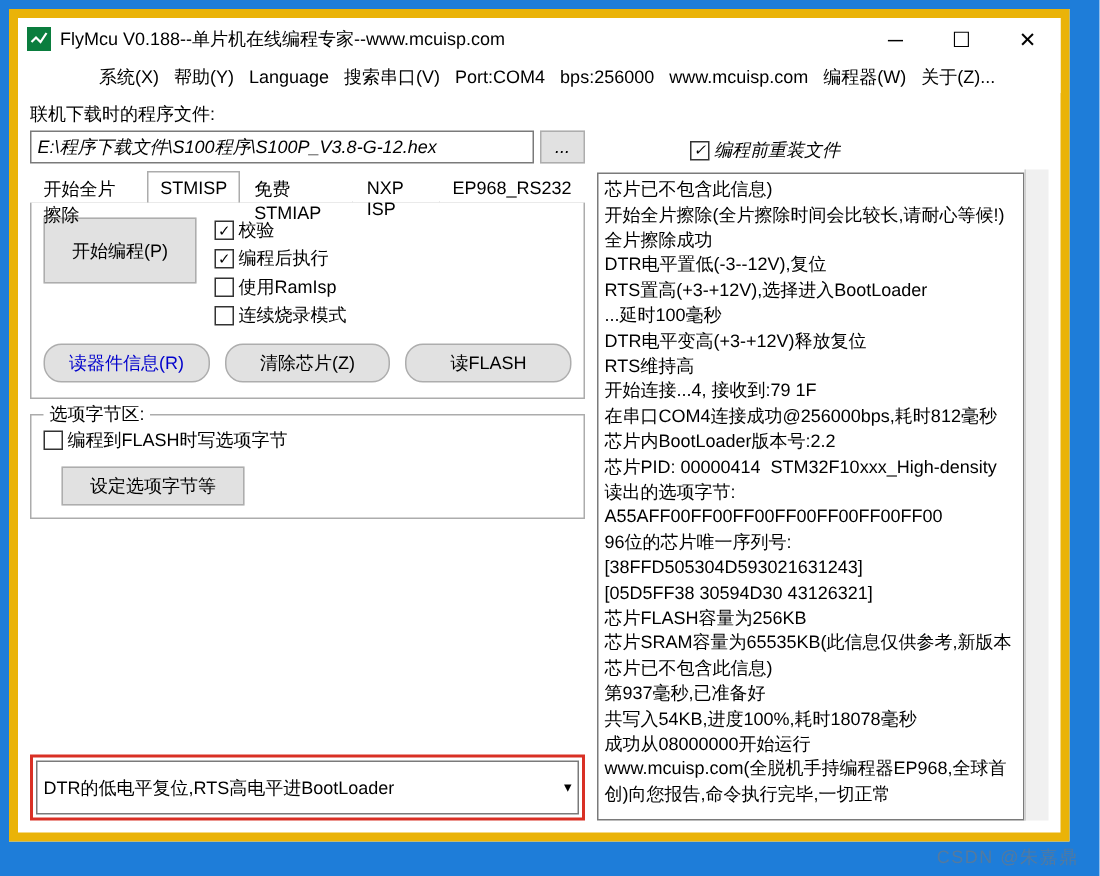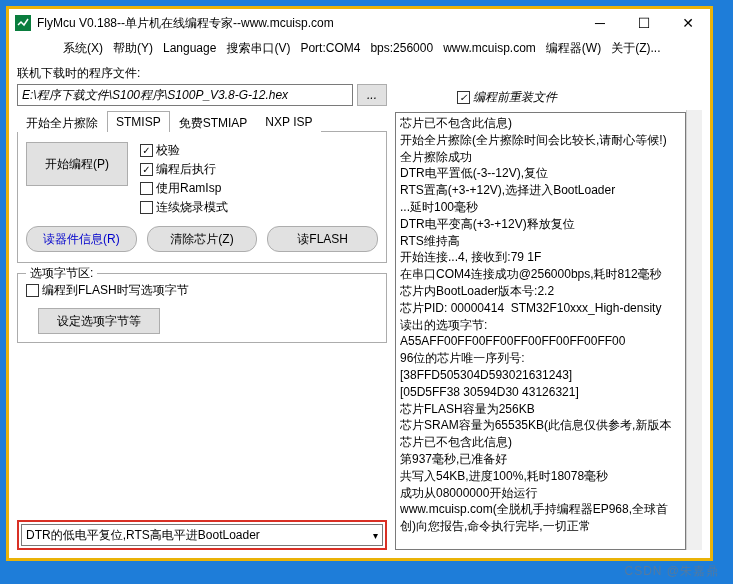--- a/index.html
+++ b/index.html
@@ -5,7 +5,7 @@
 * { margin:0; padding:0; box-sizing:border-box; }
 body { font-family:"Microsoft YaHei","SimSun",Arial,sans-serif; font-size:12px; background:#1e7dd9; width:733px; height:584px; position:relative; }
 .desktop { width:100%; height:100%; padding:6px 20px 20px 6px; }
-.window { width:707px; height:555px; background:#fff; border:3px solid #eab308; display:flex; flex-direction:column; }
+.window { width:707px; height:555px; background:#fff; border:6px solid #eab308; display:flex; flex-direction:column; }
 .titlebar { height:28px; display:flex; align-items:center; padding:0 0 0 6px; background:#fff; }
 .titlebar-icon { width:16px; height:16px; margin-right:6px; }
 .titlebar-icon svg { width:16px; height:16px; }

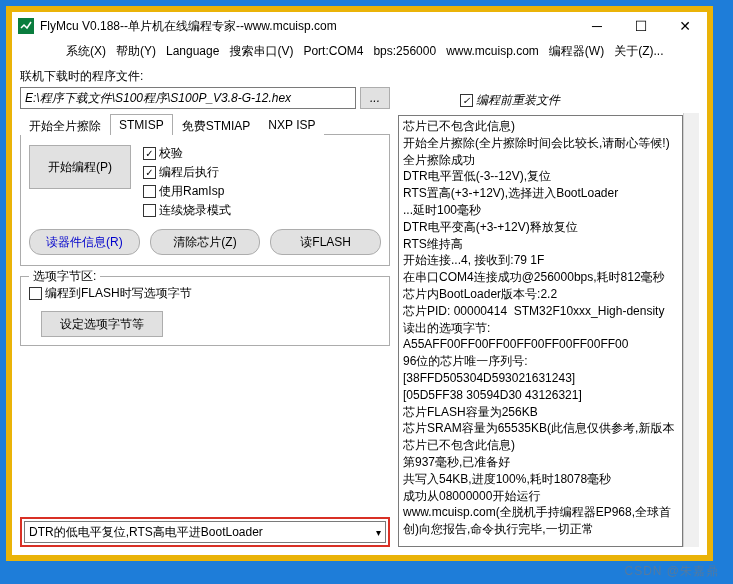--- a/index.html
+++ b/index.html
@@ -103,6 +103,7 @@
         <div class="tab active">STMISP</div>
         <div class="tab">免费STMIAP</div>
         <div class="tab">NXP ISP</div>
+        <div class="tab">EP968_RS232</div>
       </div>
       <div class="tab-body">
         <div class="prog-row">

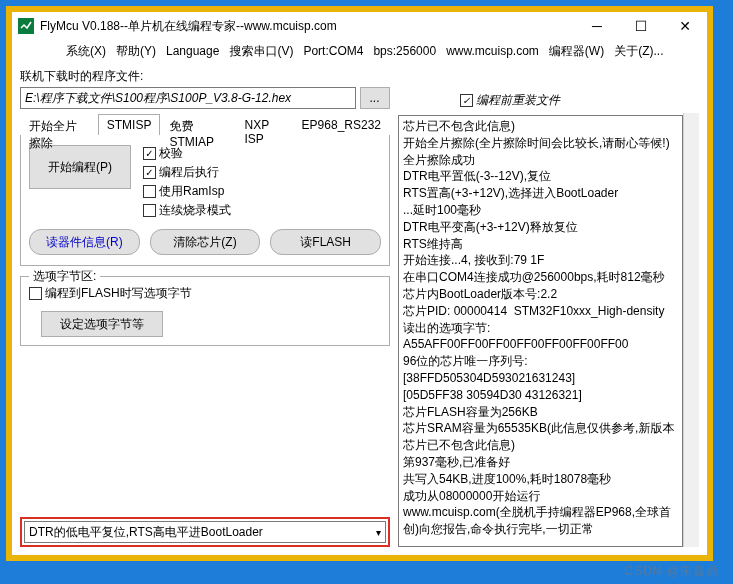--- a/index.html
+++ b/index.html
@@ -39,7 +39,7 @@
 .section .std-btn { margin-top:8px; margin-left:12px; }
 .spacer { flex:1; }
 .dropdown-wrap { border:2px solid #d93025; padding:2px; }
-.dropdown { height:22px; border:1px solid #7a7a7a; display:flex; align-items:center; padding:0 4px; justify-content:space-between; background:#fff; }
+.dropdown { height:36px; border:1px solid #7a7a7a; display:flex; align-items:center; padding:0 4px; justify-content:space-between; background:#fff; }
 .dropdown .chev { font-size:10px; }
 .right-col { flex:1; display:flex; flex-direction:column; }
 .log-box { flex:1; border:1px solid #7a7a7a; background:#fff; padding:2px 4px; font-size:12px; line-height:1.4; overflow:hidden; white-space:pre-wrap; word-break:break-all; margin-top:2px; }

